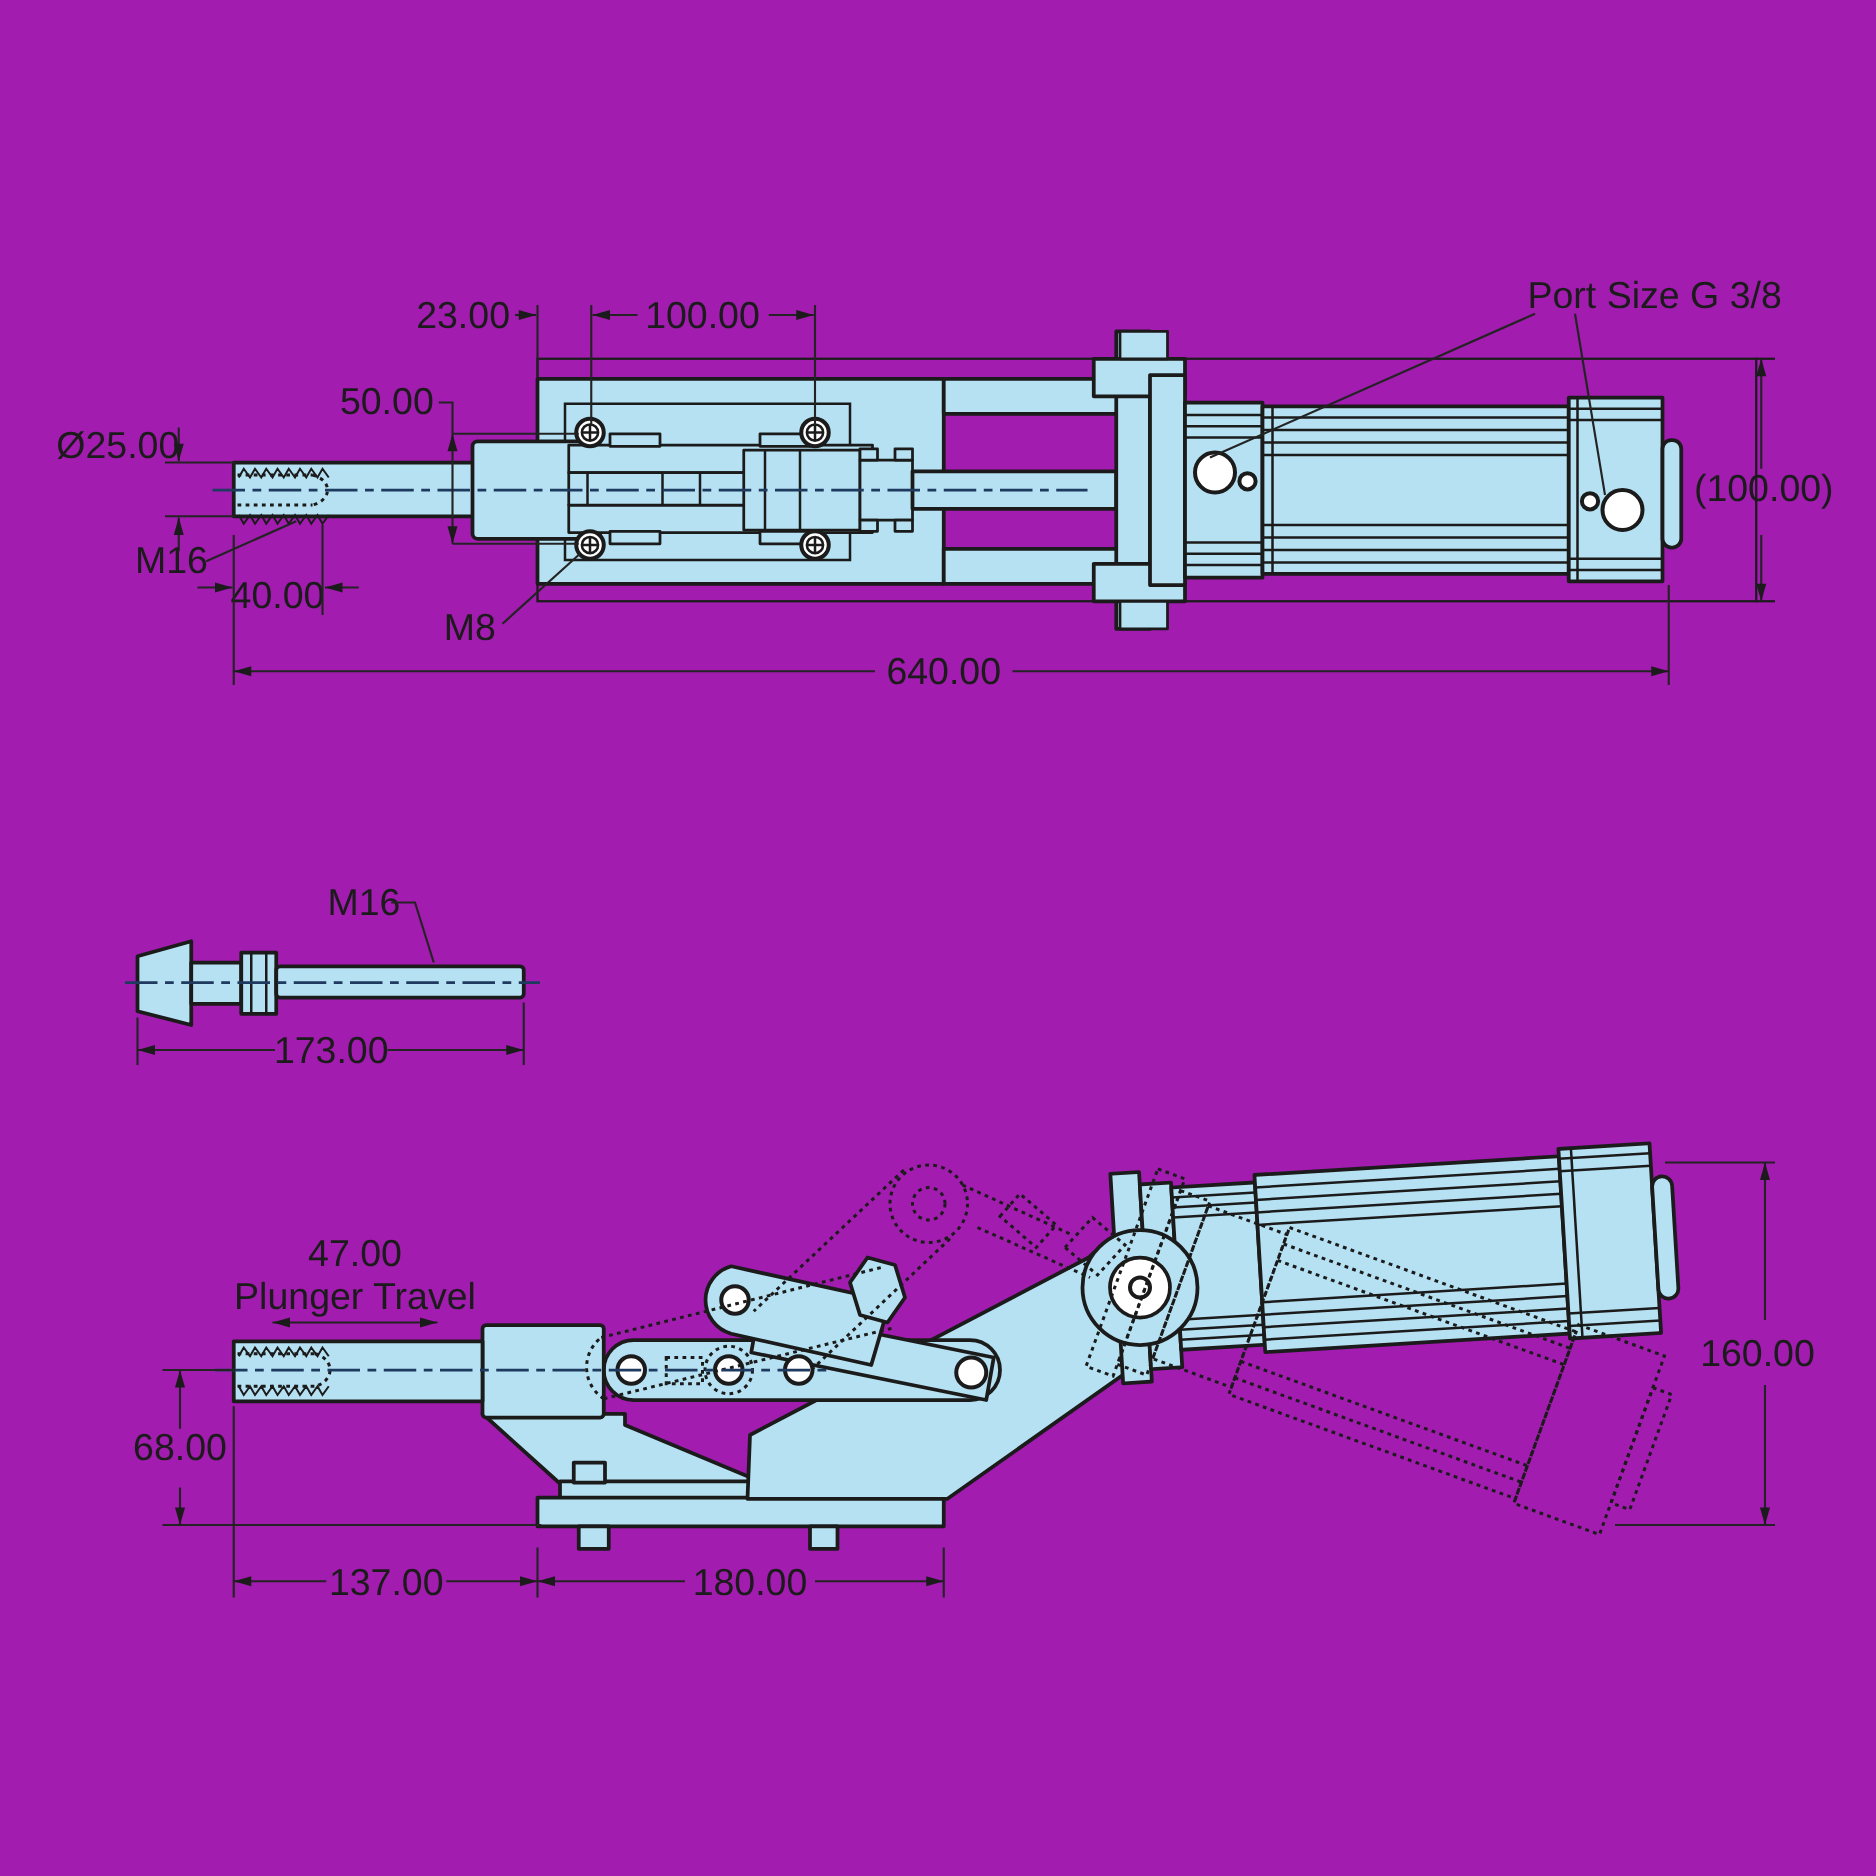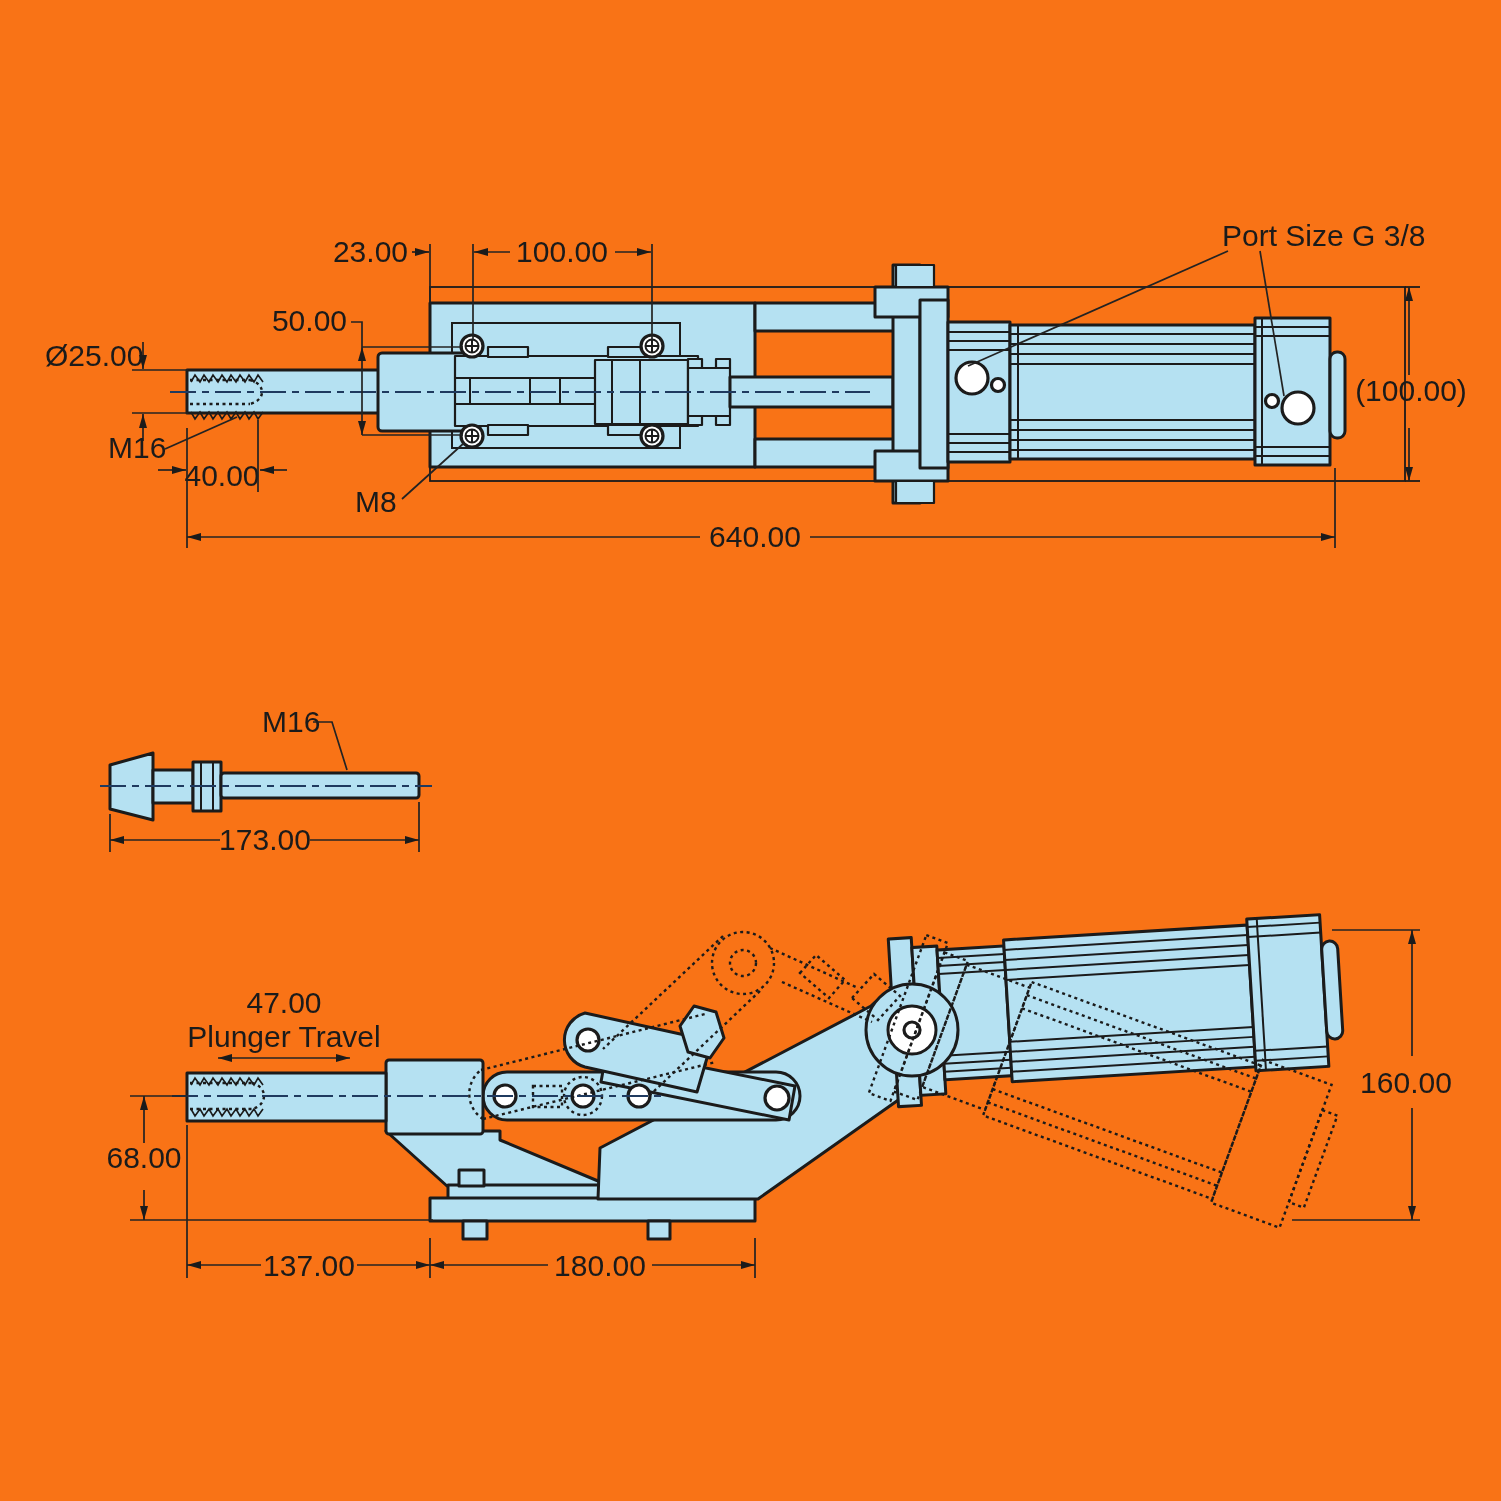--- a/index.html
+++ b/index.html
@@ -3,7 +3,7 @@
 <meta charset="utf-8">
 <style>
   html,body{margin:0;padding:0;background:#fff;}
-  .stage{width:1501px;height:1501px;position:relative;background:#f97316;
+  .stage{width:1501px;height:1501px;position:relative;background:#a21caf;
          font-family:"Liberation Sans", sans-serif;}
   svg{display:block;}
   .part   {fill:#b5e1f2;stroke:#1b1b1b;stroke-width:3;stroke-linejoin:round;}

